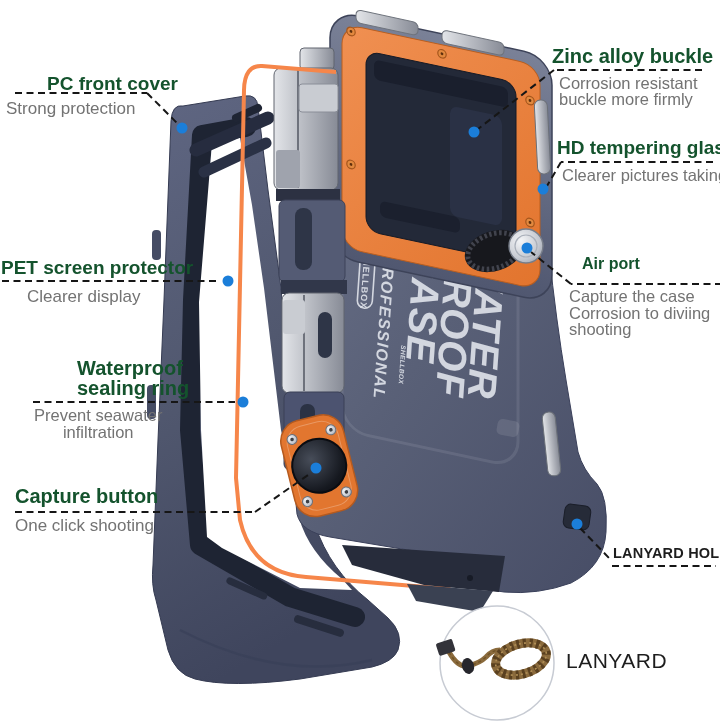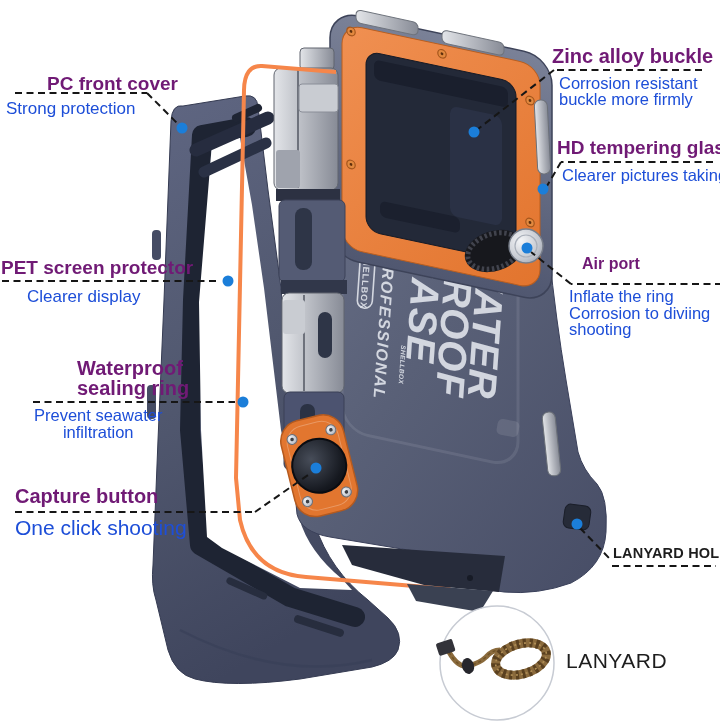--- a/index.html
+++ b/index.html
@@ -7,7 +7,7 @@
          font-family:"Liberation Sans",sans-serif;}
   .stage svg{position:absolute;left:0;top:0;}
   .lbl{position:absolute;color:#1d1d1d;white-space:nowrap;}
-  .lbl .t{font-weight:bold;color:#701a75;display:block;}
+  .lbl .t{font-weight:bold;color:#14532d;display:block;}
   .lbl .d{font-weight:normal;color:#1d4ed8;display:block;}
   .pc-t{left:15px;top:73px;font-size:19px;margin-left:32px;}
   .pc-d{left:6px;top:99px;font-size:17px;}

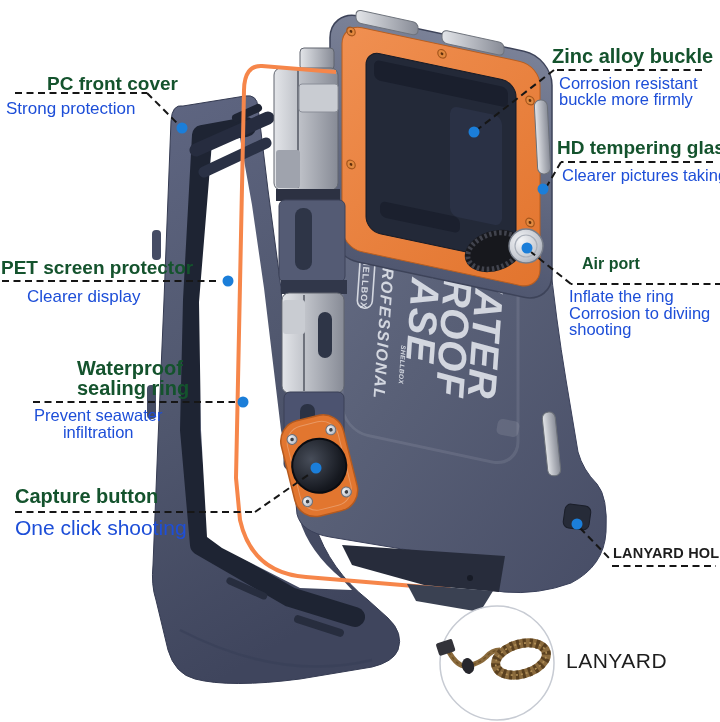--- a/index.html
+++ b/index.html
@@ -8,7 +8,7 @@
   .stage svg{position:absolute;left:0;top:0;}
   .lbl{position:absolute;color:#1d1d1d;white-space:nowrap;}
   .lbl .t{font-weight:bold;color:#14532d;display:block;}
-  .lbl .d{font-weight:normal;color:#1d4ed8;display:block;}
+  .lbl .d{font-weight:normal;color:#737373;display:block;}
   .pc-t{left:15px;top:73px;font-size:19px;margin-left:32px;}
   .pc-d{left:6px;top:99px;font-size:17px;}
   .zn-t{left:552px;top:45px;font-size:20px;}

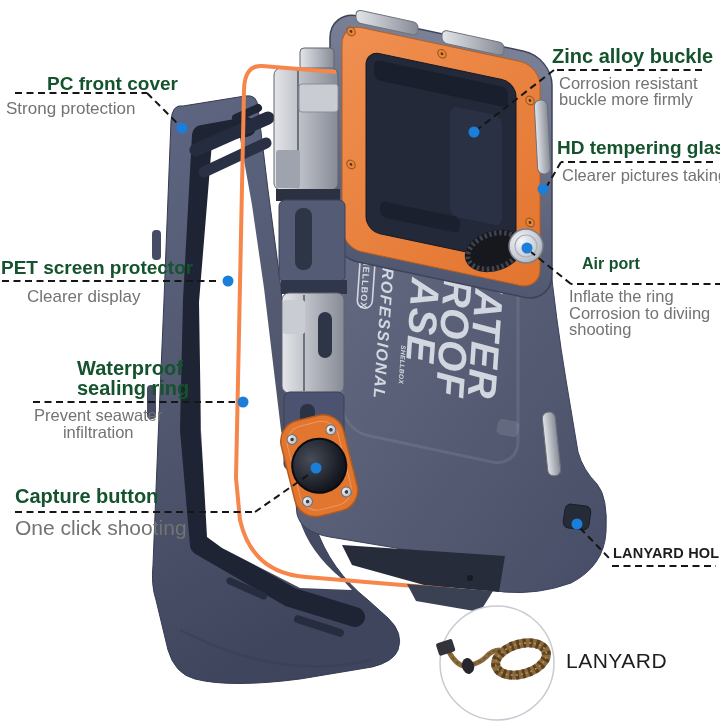--- a/index.html
+++ b/index.html
@@ -265,7 +265,7 @@
   <span class="t">Air port</span>
 </div>
 <div class="lbl ap-d">
-  <span class="d">Inflate the ring</span>
+  <span class="d">Capture the case</span>
   <span class="d">Corrosion to diviing</span>
   <span class="d">shooting</span>
 </div>

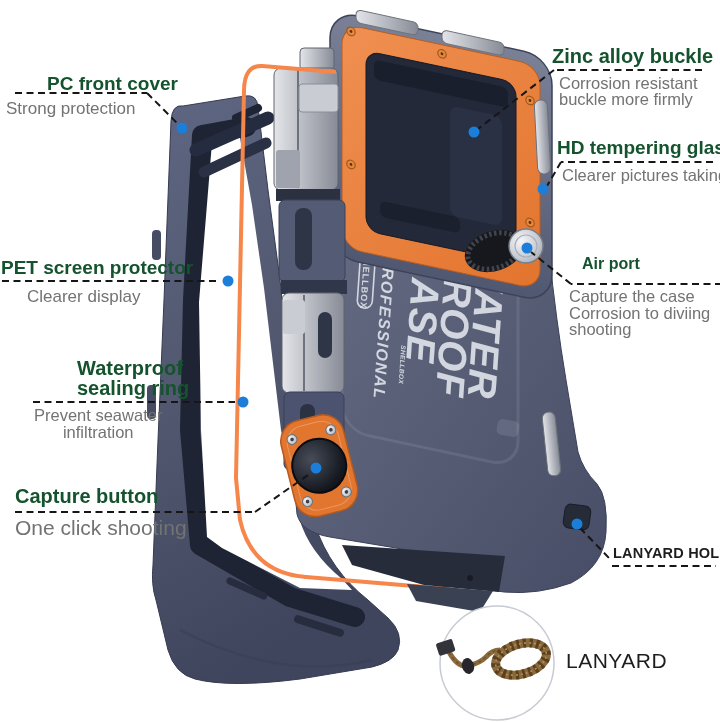--- a/index.html
+++ b/index.html
@@ -22,7 +22,7 @@
   .sr-t{left:33px;top:358px;font-size:20px;line-height:20px;margin-left:44px;}
   .sr-d{left:34px;top:407px;font-size:16.5px;line-height:16.5px;text-align:center;}
   .cb-t{left:15px;top:485px;font-size:20px;}
-  .cb-d{left:15px;top:516px;font-size:21px;}
+  .cb-d{left:15px;top:516px;font-size:17px;}
   .lh-t{left:613px;top:545px;font-size:14.5px;font-weight:bold;letter-spacing:.2px;}
   .ly-t{left:566px;top:649px;font-size:21px;font-weight:normal;letter-spacing:.5px;}
 </style>

